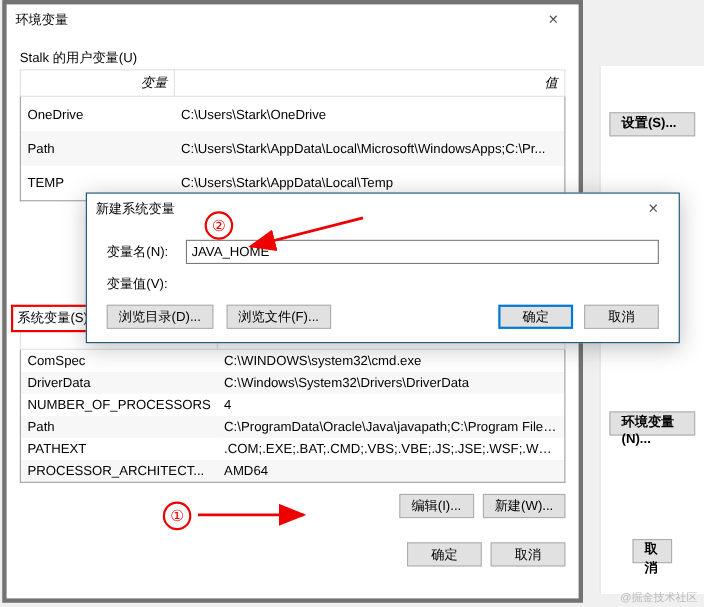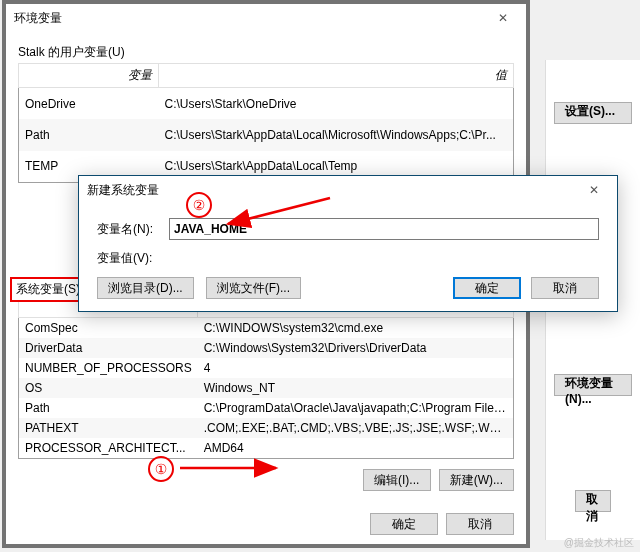--- a/index.html
+++ b/index.html
@@ -21,7 +21,7 @@
   .newvar .body { padding: 14px 18px 12px 18px; }
   .formrow { display: flex; align-items: center; margin-bottom: 10px; }
   .formrow label { width: 72px; }
-  .formrow input { flex: 1; height: 22px; border: 1px solid #7a7a7a; padding: 2px 4px; font-weight: bold; }
+  .formrow input { flex: 1; height: 22px; border: 1px solid #7a7a7a; padding: 2px 4px; }
   .formrow input.focus { border: 1px solid #0078d7; outline: 1px solid #0078d7; }
   .callout { position: absolute; width: 26px; height: 26px; border: 2px solid #e00; border-radius: 50%; color: #e00; display: flex; align-items: center; justify-content: center; font-size: 14px; background: rgba(255,255,255,0.6); z-index: 20; pointer-events: none; }
   .arrow { position: absolute; z-index: 19; pointer-events: none; }

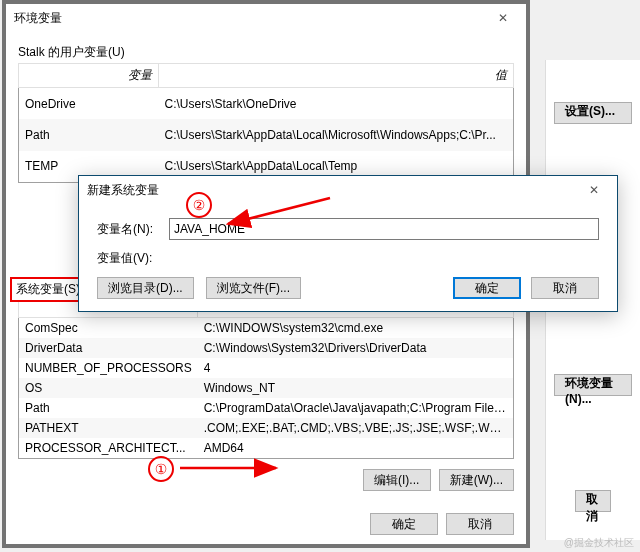--- a/index.html
+++ b/index.html
@@ -97,10 +97,6 @@
             <td>4</td>
           </tr>
           <tr>
-            <td>OS</td>
-            <td>Windows_NT</td>
-          </tr>
-          <tr>
             <td>Path</td>
             <td>C:\ProgramData\Oracle\Java\javapath;C:\Program Files\VanD...</td>
           </tr>

